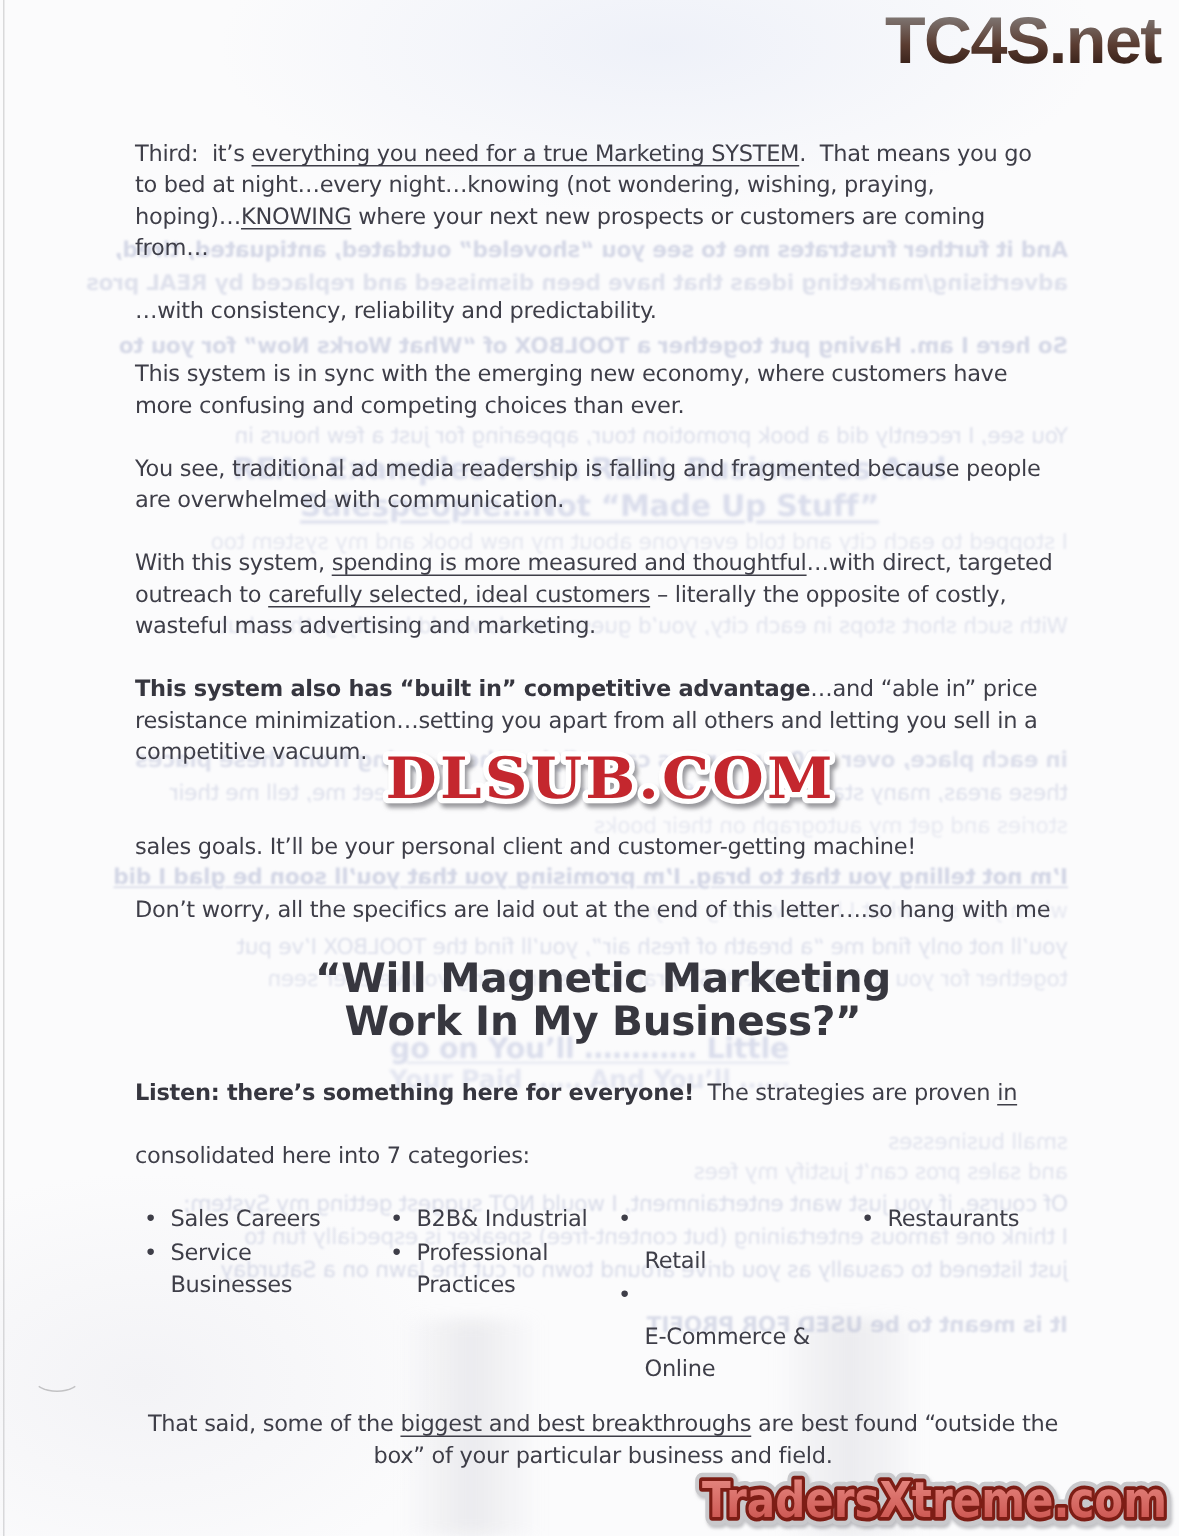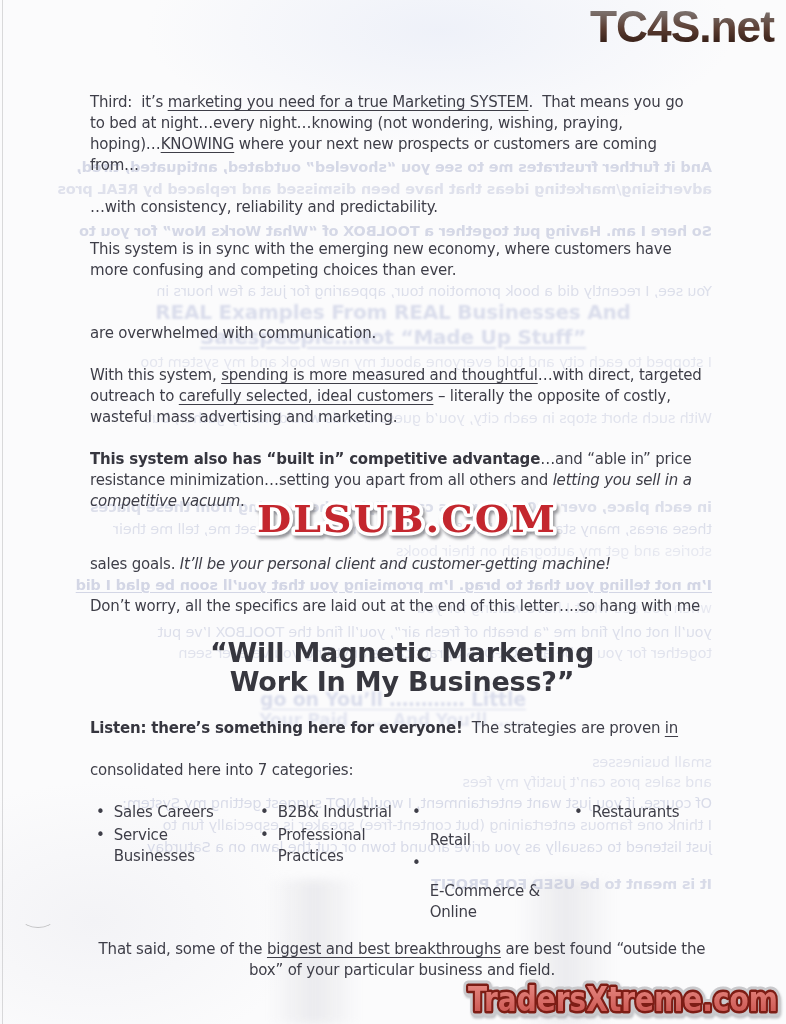--- a/index.html
+++ b/index.html
@@ -102,7 +102,7 @@
   </svg>
 
   <div class="letter">
-    <p><span>Third:&nbsp; it’s </span><span class="u">marketing you need for a true Marketing SYSTEM</span><span>.&nbsp; That means you go</span><br><span>to bed at night…every night…knowing (not wondering, wishing, praying,</span><br><span>hoping)…</span><span class="u">KNOWING</span><span> where your next new prospects or customers are coming</span><br><span>from…</span></p>
+    <p><span>Third:&nbsp; it’s </span><span class="u">everything you need for a true Marketing SYSTEM</span><span>.&nbsp; That means you go</span><br><span>to bed at night…every night…knowing (not wondering, wishing, praying,</span><br><span>hoping)…</span><span class="u">KNOWING</span><span> where your next new prospects or customers are coming</span><br><span>from…</span></p>
     <p><span>…with consistency, reliability and predictability.</span></p>
     <p><span>This system is in sync with the emerging new economy, where customers have</span><br><span>more confusing and competing choices than ever.</span></p>
     <p><br><span>are overwhelmed with communication.</span></p>

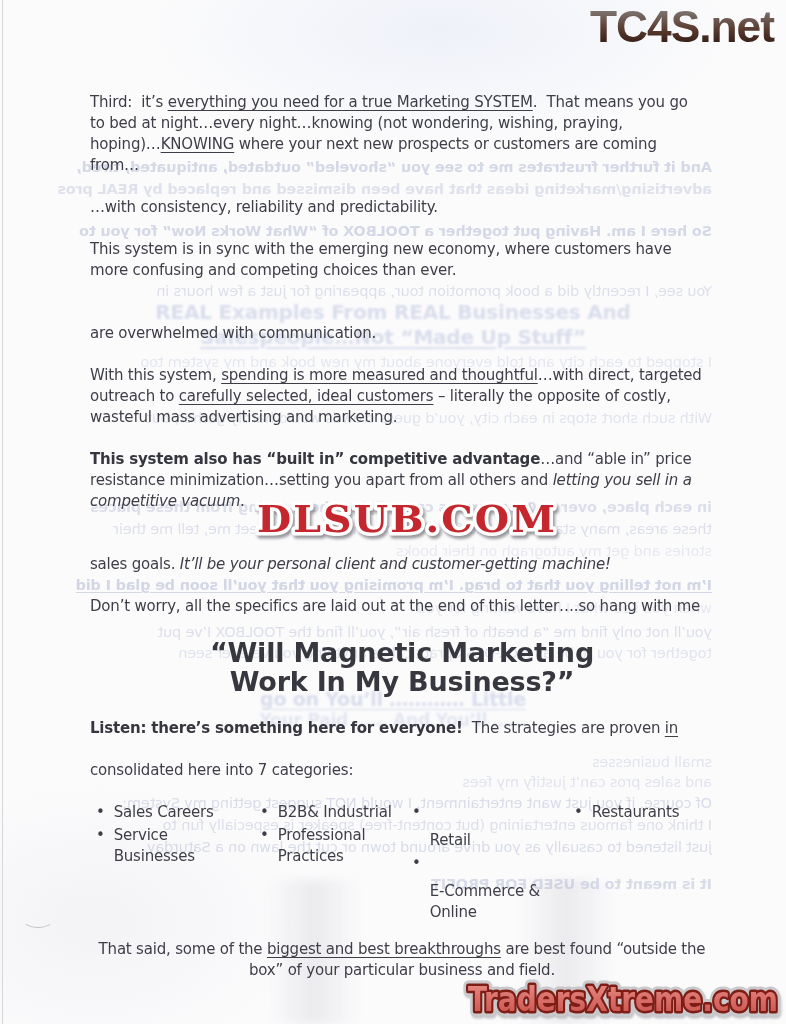--- a/index.html
+++ b/index.html
@@ -105,7 +105,7 @@
     <p><span>Third:&nbsp; it’s </span><span class="u">everything you need for a true Marketing SYSTEM</span><span>.&nbsp; That means you go</span><br><span>to bed at night…every night…knowing (not wondering, wishing, praying,</span><br><span>hoping)…</span><span class="u">KNOWING</span><span> where your next new prospects or customers are coming</span><br><span>from…</span></p>
     <p><span>…with consistency, reliability and predictability.</span></p>
     <p><span>This system is in sync with the emerging new economy, where customers have</span><br><span>more confusing and competing choices than ever.</span></p>
-    <p><br><span>are overwhelmed with communication.</span></p>
+    <p><span>You see, traditional ad media readership is falling and fragmented because people</span><br><span>are overwhelmed with communication.</span></p>
     <p><span>With this system, </span><span class="u">spending is more measured and thoughtful</span><span>…with direct, targeted</span><br><span>outreach to </span><span class="u">carefully selected, ideal customers</span><span> – literally the opposite of costly,</span><br><span>wasteful mass advertising and marketing.</span></p>
     <p><span class="b">This system also has “built in” competitive advantage</span><span>…and “able in” price</span><br><span>resistance minimization…setting you apart from all others and </span><span class="i">letting you sell in a</span><br><span class="i">competitive vacuum</span><span>.</span></p>
     <p class="sp"><br><span>sales goals. </span><span class="i">It’ll be your personal client and customer-getting machine!</span></p>

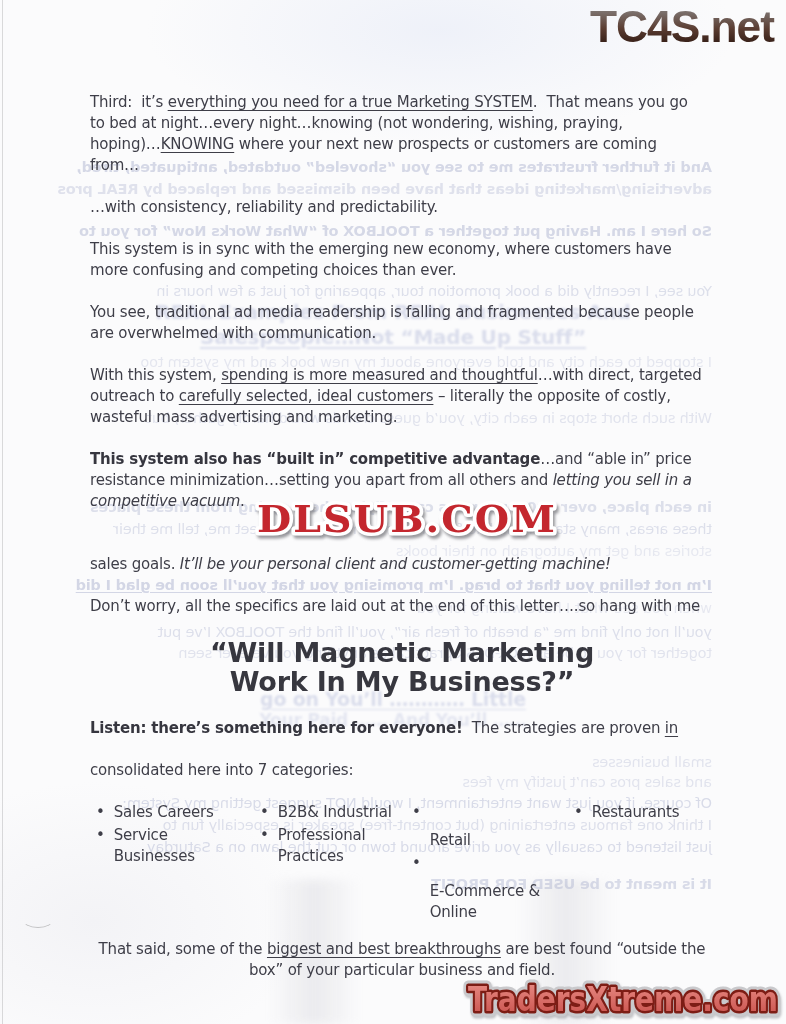--- a/index.html
+++ b/index.html
@@ -34,7 +34,7 @@
   .letter p{margin:0 0 21px;font-size:15px;line-height:21px;letter-spacing:-0.2px;}
   .letter p.sp{margin-top:15px;}
   .letter .b{font-weight:bold;color:#36363f;}
-  .letter .i{font-style:italic;}
+  .letter .i{}
   .letter .u{text-decoration:underline;text-underline-offset:2.5px;text-decoration-thickness:1px;}
   h1{font-size:27px;line-height:29px;font-weight:bold;text-align:center;
     margin:2px 0 22px;color:#37373f;letter-spacing:-0.2px;}

